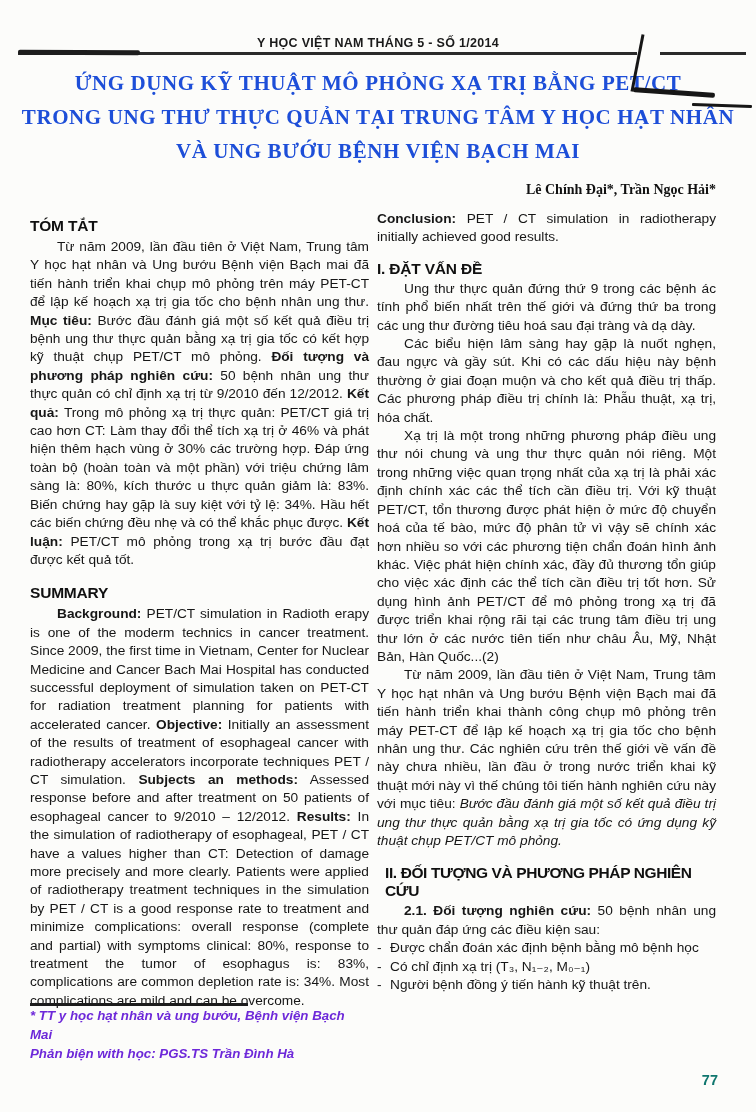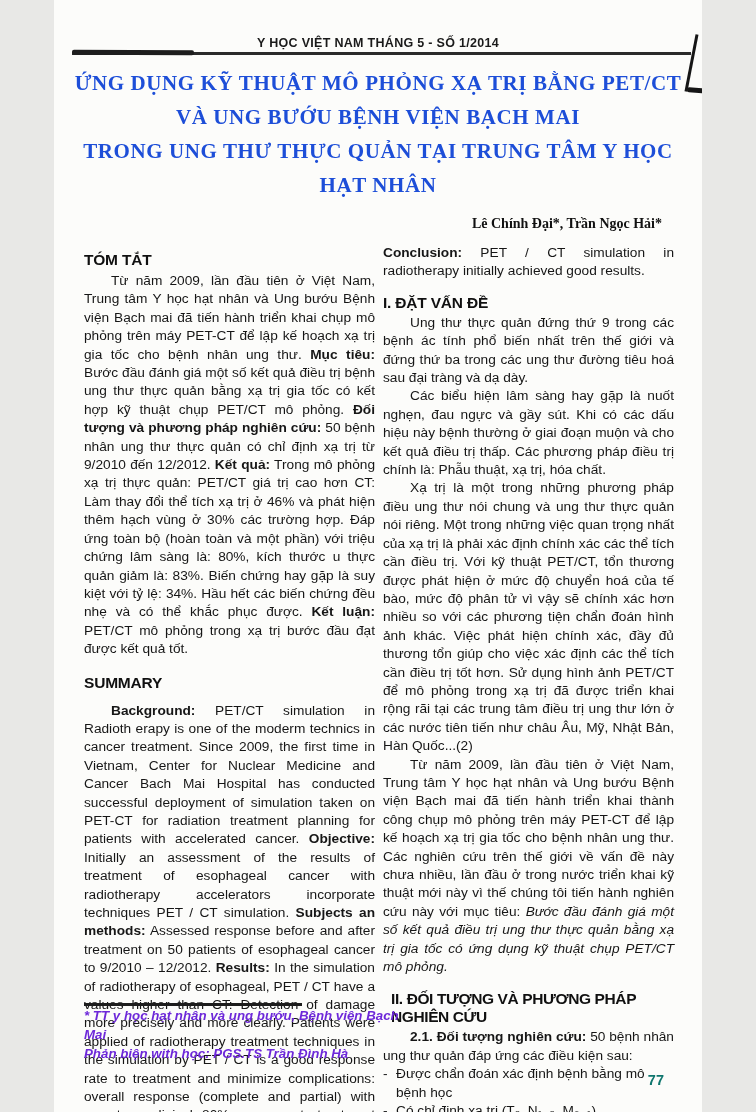--- a/index.html
+++ b/index.html
@@ -5,7 +5,7 @@
   html,body{margin:0;padding:0;background:#e8e8e6;}
   .page{
     position:relative;
-    width:648px;height:1112px;
+    width:756px;height:1112px;
     margin:0 auto;
     background:#fcfcfa;
     color:#151515;

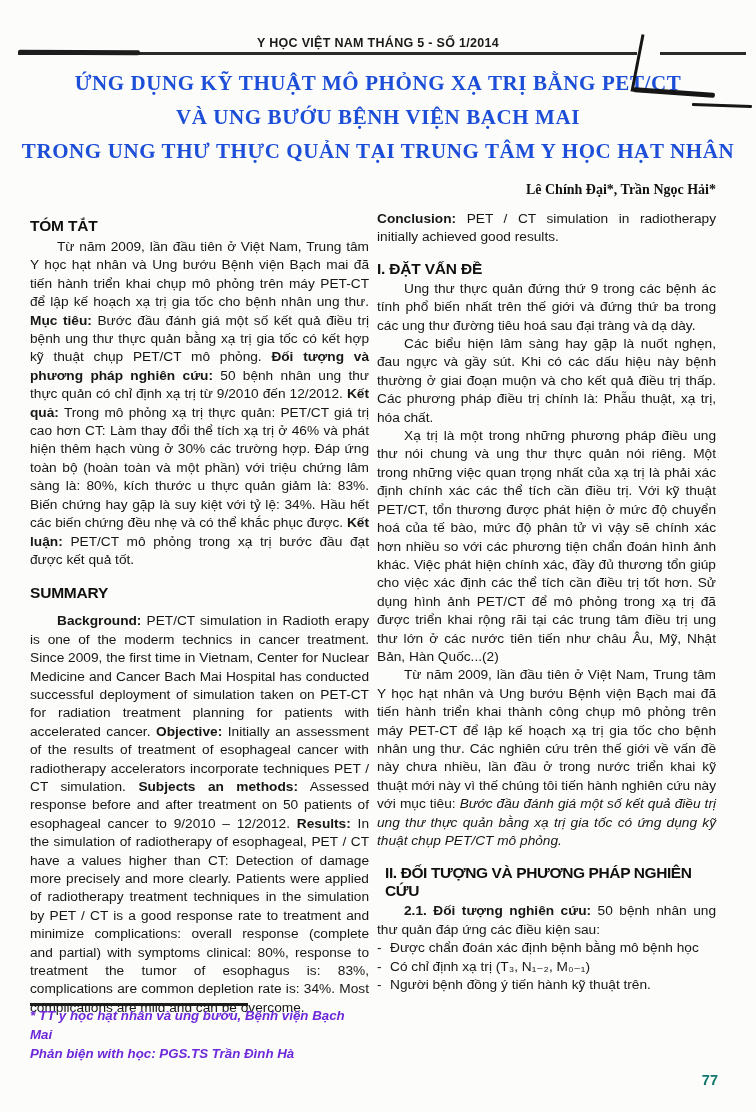--- a/index.html
+++ b/index.html
@@ -129,8 +129,8 @@
 
   <div class="title">
     <div>ỨNG DỤNG KỸ THUẬT MÔ PHỎNG XẠ TRỊ BẰNG PET/CT</div>
+    <div>TRONG UNG THƯ THỰC QUẢN TẠI TRUNG TÂM Y HỌC HẠT NHÂN</div>
     <div>VÀ UNG BƯỚU BỆNH VIỆN BẠCH MAI</div>
-    <div>TRONG UNG THƯ THỰC QUẢN TẠI TRUNG TÂM Y HỌC HẠT NHÂN</div>
   </div>
 
   <div class="authors">Lê Chính Đại*, Trần Ngọc Hải*</div>

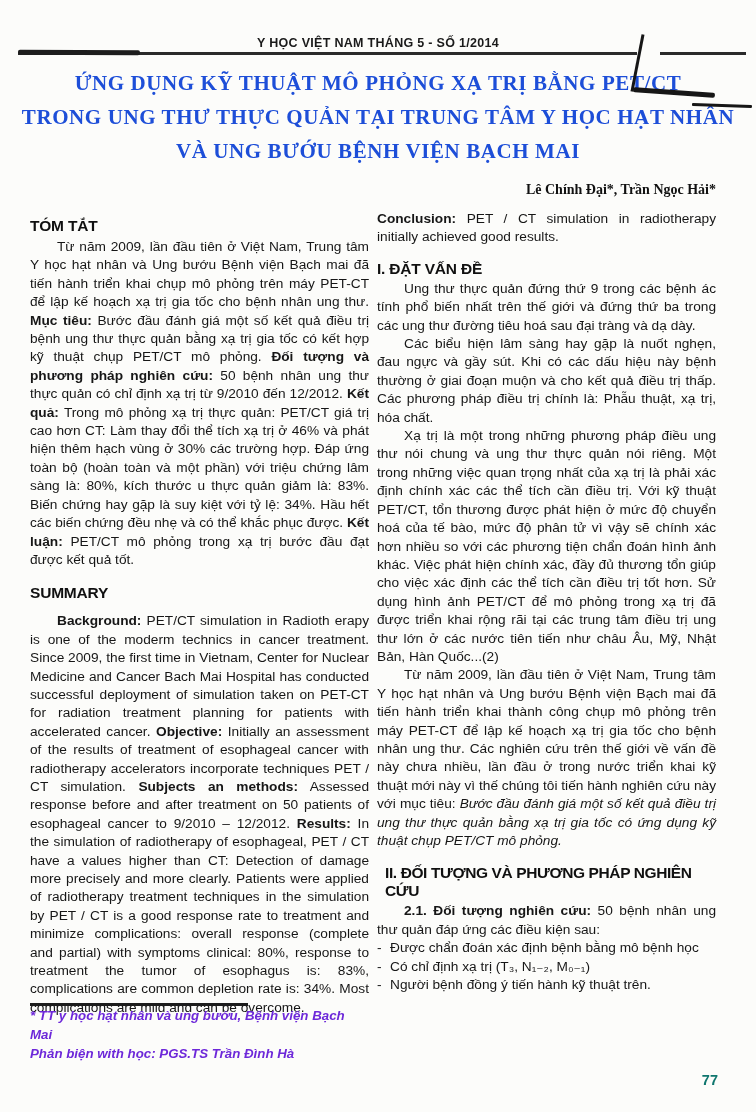--- a/index.html
+++ b/index.html
@@ -81,7 +81,7 @@
     color:#101010;
   }
   .h-tomtat{margin:7px 0 3px 0;}
-  .h-summary{margin:15px 0 10px 0;}
+  .h-summary{margin:15px 0 3px 0;}
   .h-sec1{margin:13px 0 2px 0;}
   .h-sec2{margin:14px 0 2px 8px;letter-spacing:-.4px;}
   .b{font-weight:bold;}

